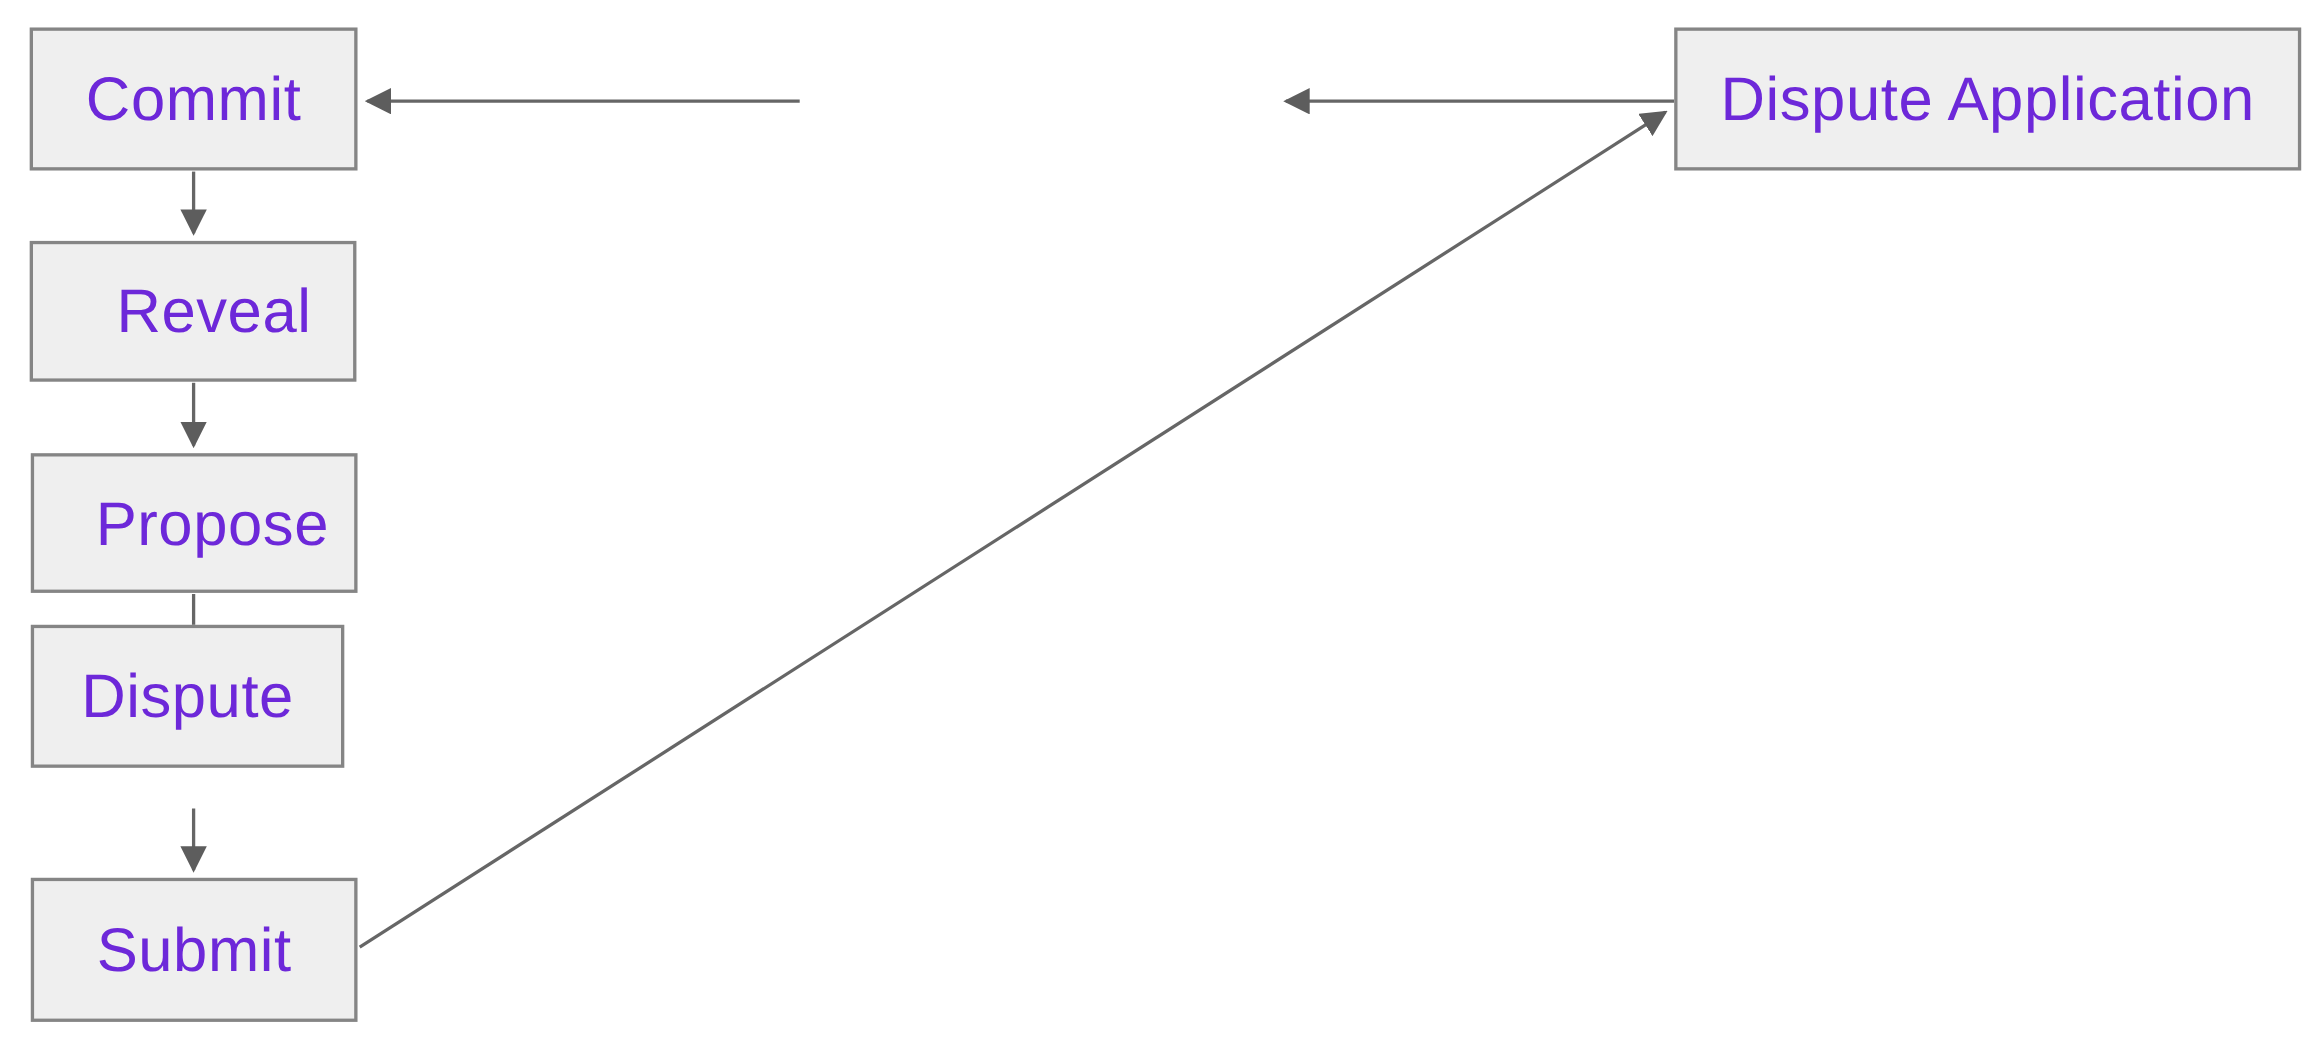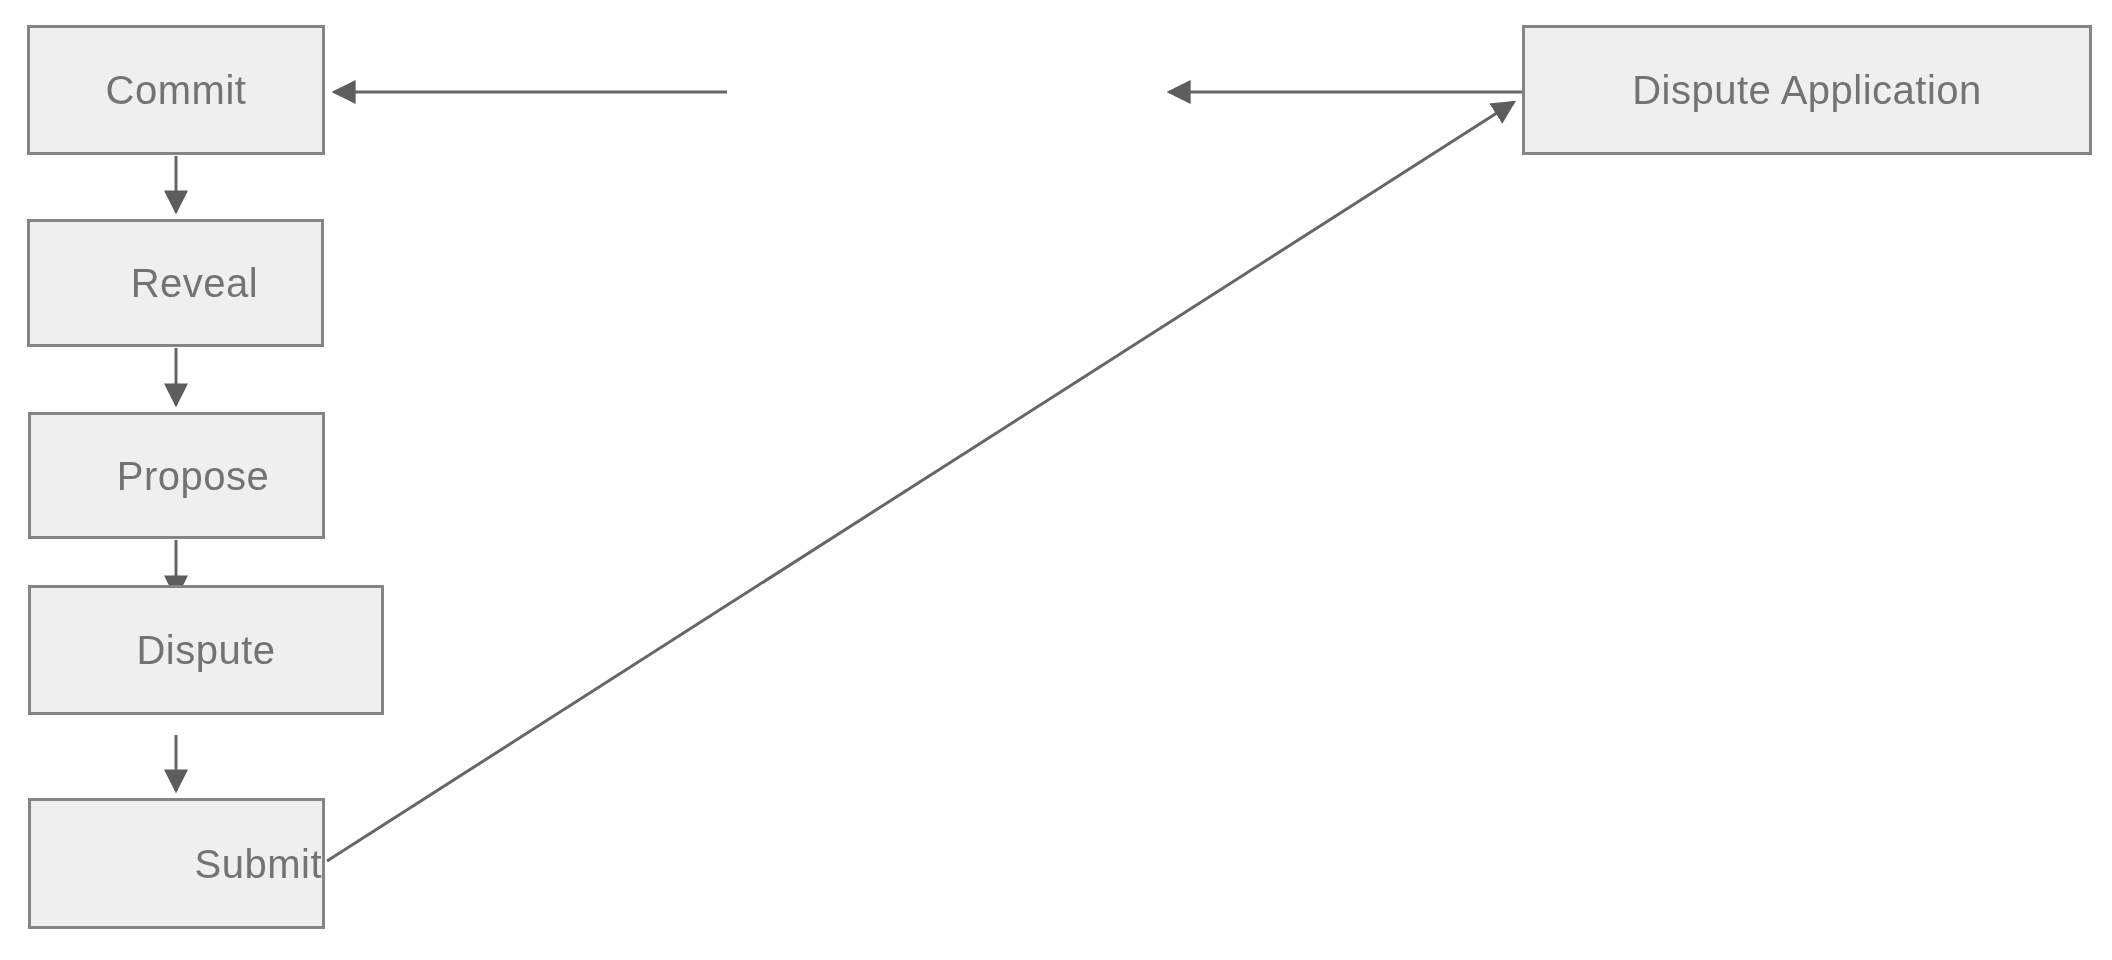--- a/index.html
+++ b/index.html
@@ -33,9 +33,9 @@
     background: #efefef;
   }
   .node-label {
-    font-size: 40px;
+    font-size: 56px;
     line-height: 1.1;
-    color: #737373;
+    color: #6d28d9;
     white-space: nowrap;
     letter-spacing: 0.5px;
   }

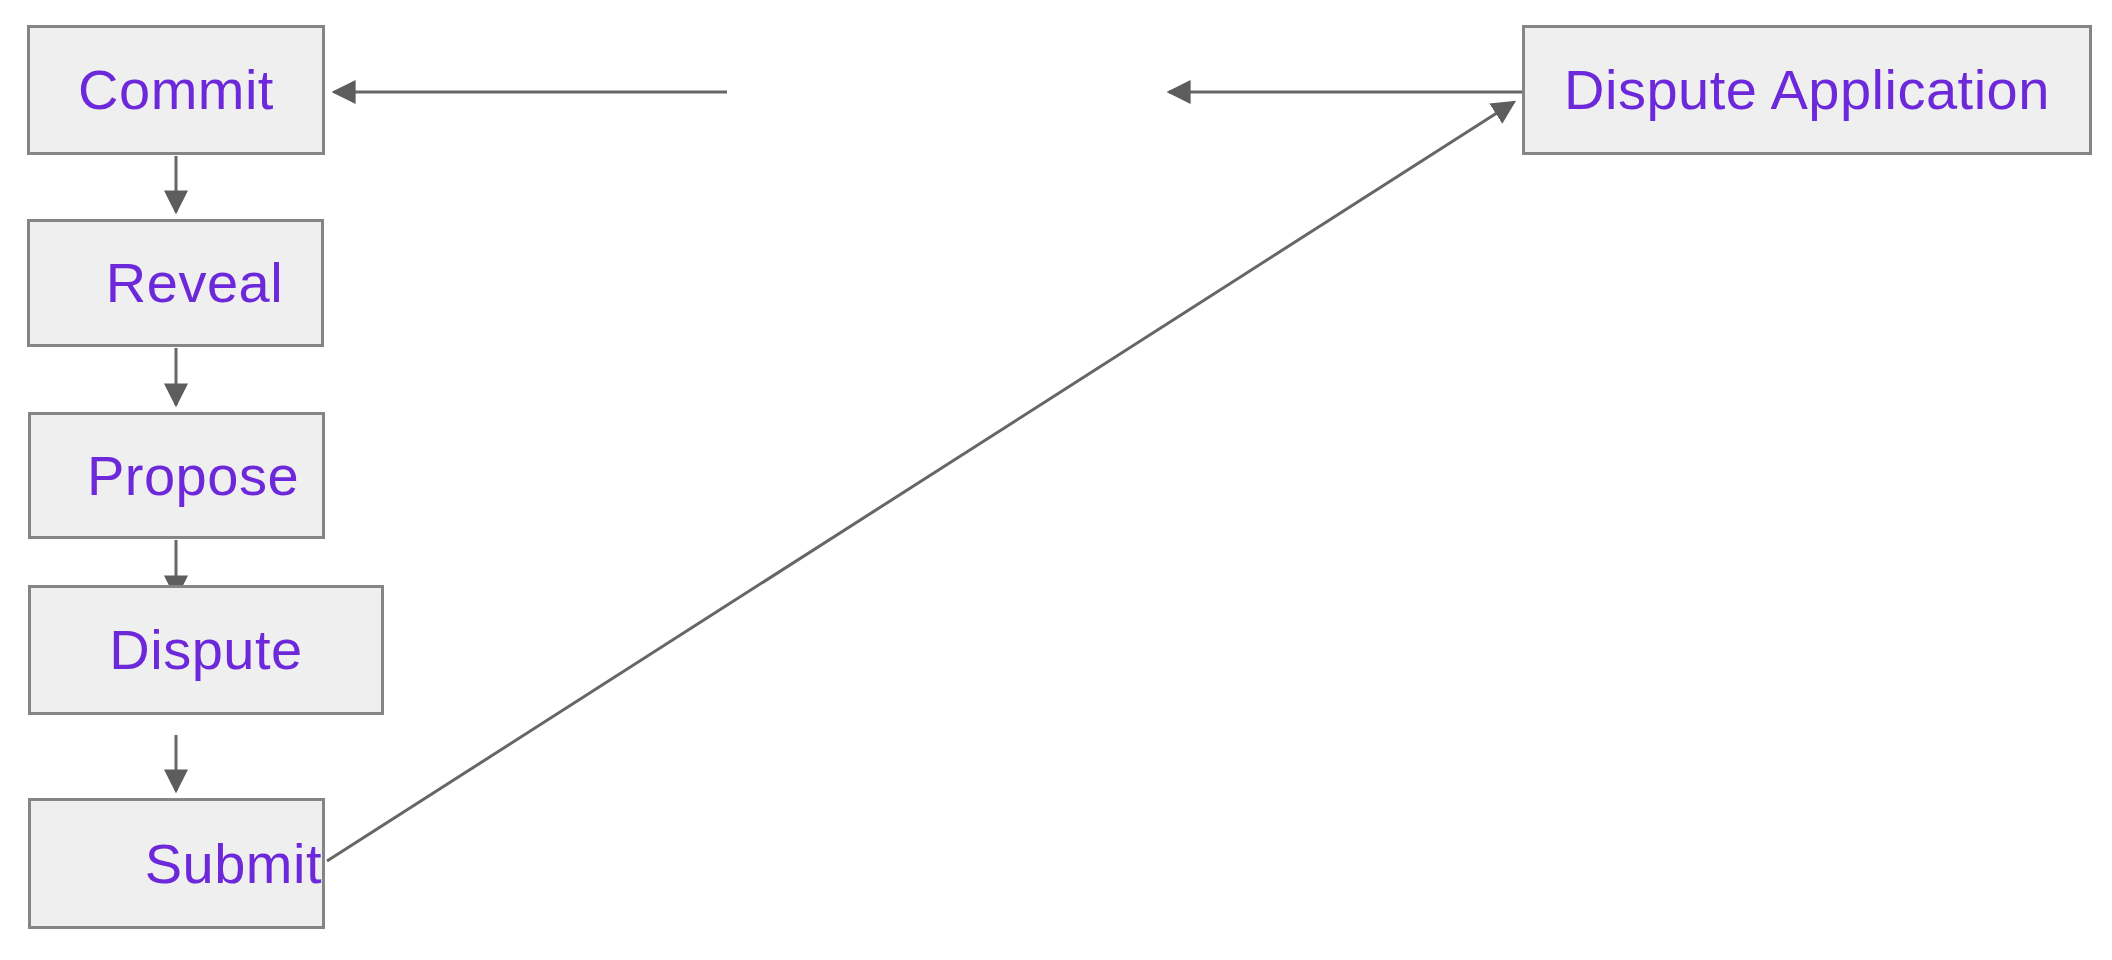--- a/index.html
+++ b/index.html
@@ -67,7 +67,7 @@
     <div class="node" style="left: 28px; top: 412px; width: 297px; height: 127px; padding-left: 33px;">
       <span class="node-label">Propose</span>
     </div>
-    <div class="node" style="left: 28px; top: 585px; width: 356px; height: 130px;">
+    <div class="node" style="left: 28px; top: 568px; width: 285px; height: 130px;">
       <span class="node-label">Dispute</span>
     </div>
     <div class="node" style="left: 28px; top: 798px; width: 297px; height: 131px; justify-content: flex-end;">

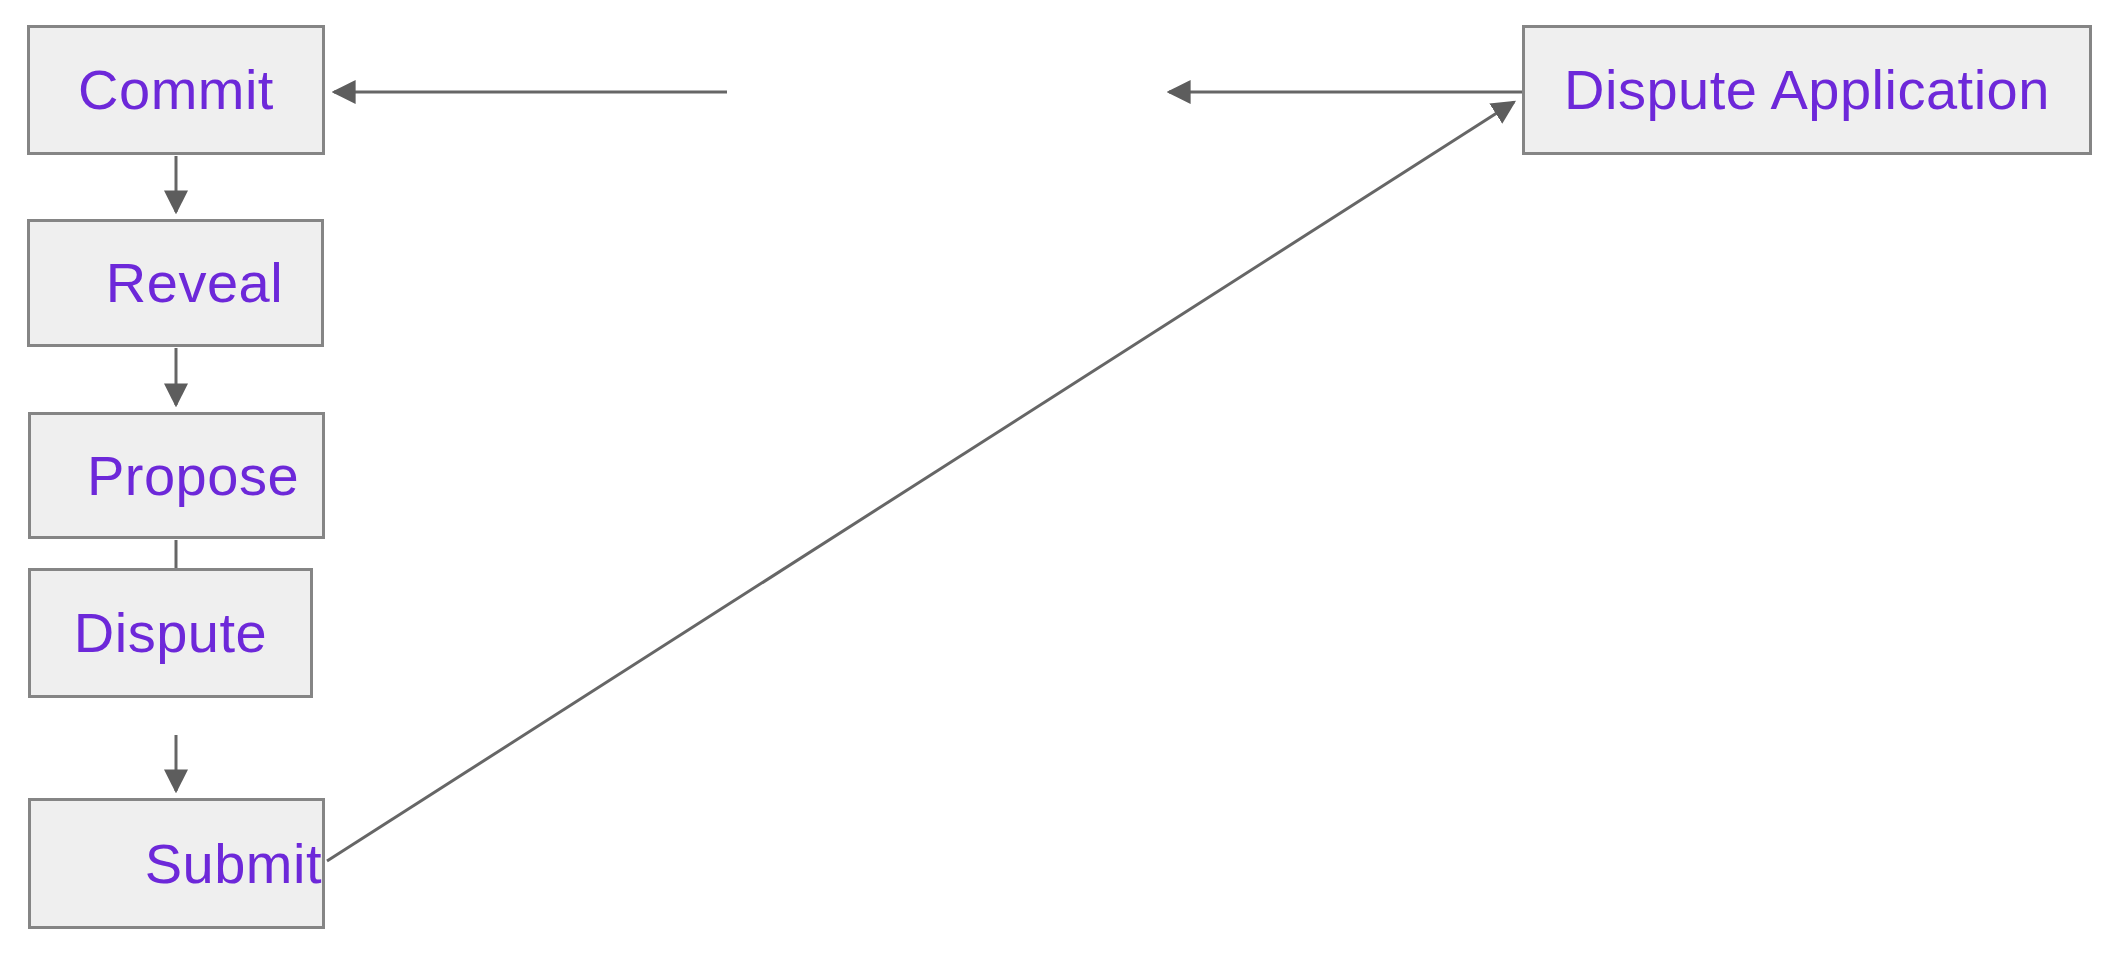--- a/index.html
+++ b/index.html
@@ -70,7 +70,7 @@
     <div class="node" style="left: 28px; top: 568px; width: 285px; height: 130px;">
       <span class="node-label">Dispute</span>
     </div>
-    <div class="node" style="left: 28px; top: 798px; width: 297px; height: 131px; justify-content: flex-end;">
+    <div class="node" style="left: 28px; top: 798px; width: 297px; height: 131px;">
       <span class="node-label">Submit</span>
     </div>
     <div class="node" style="left: 1522px; top: 25px; width: 570px; height: 130px;">

